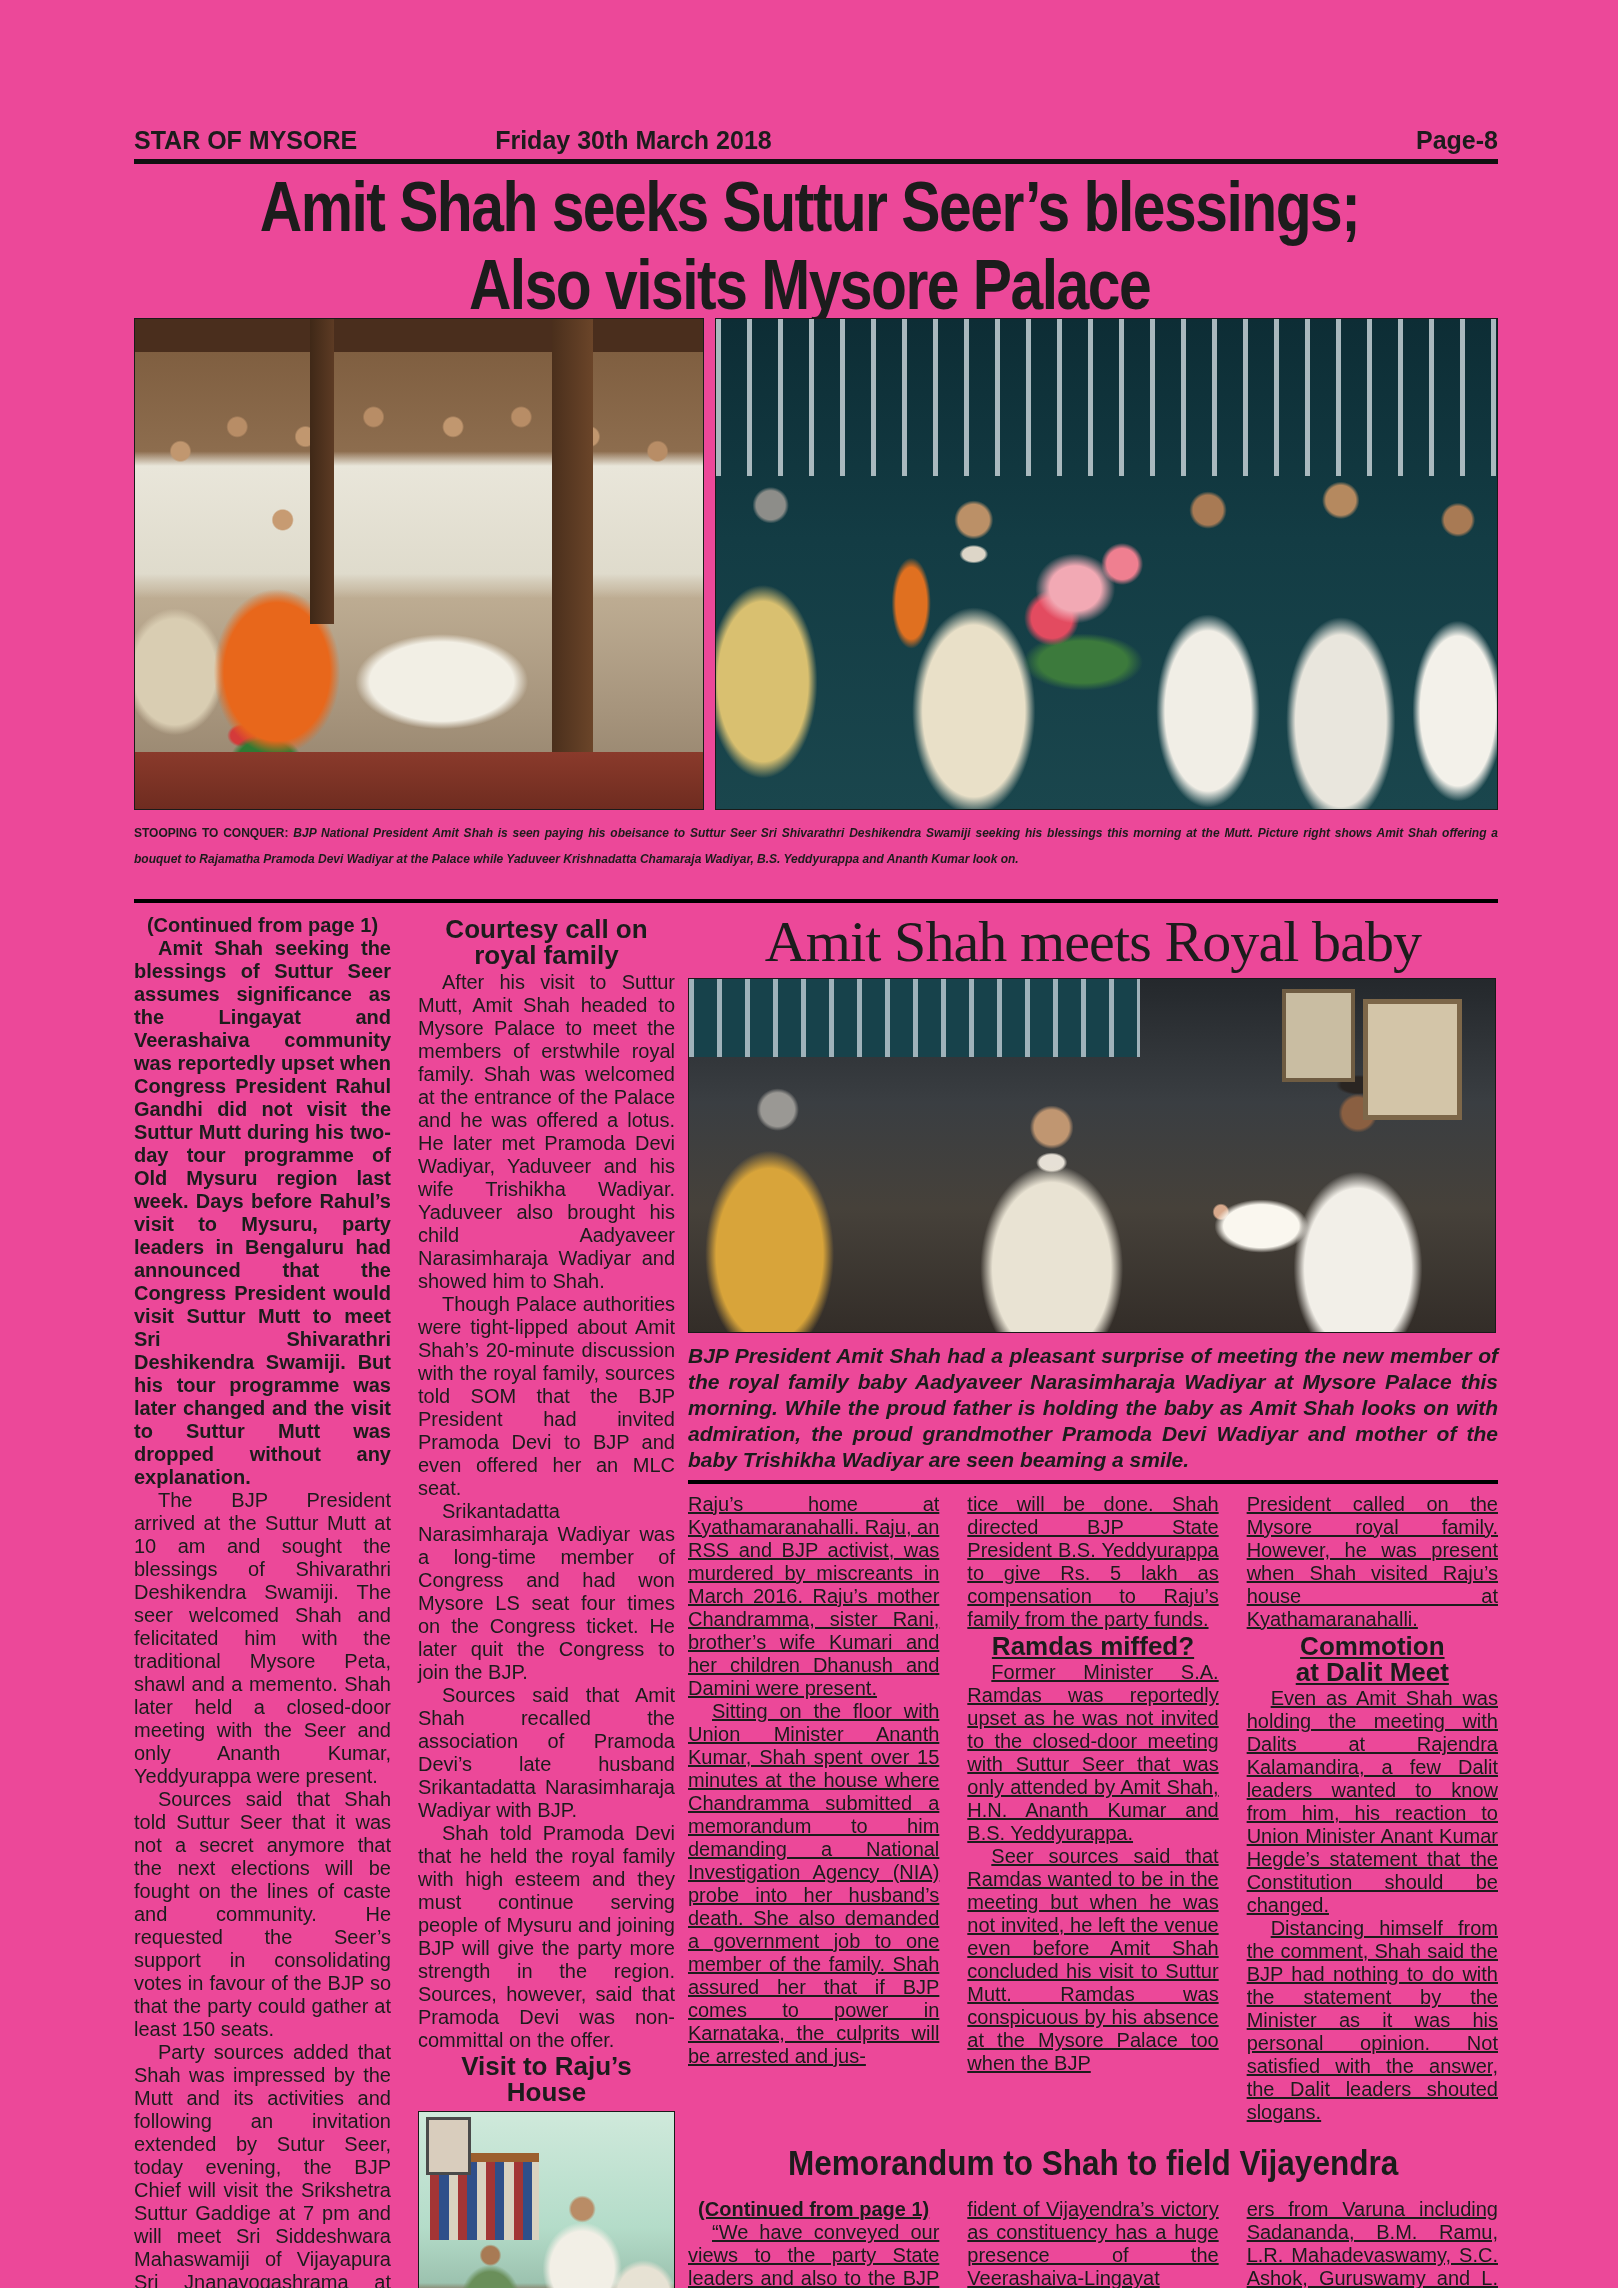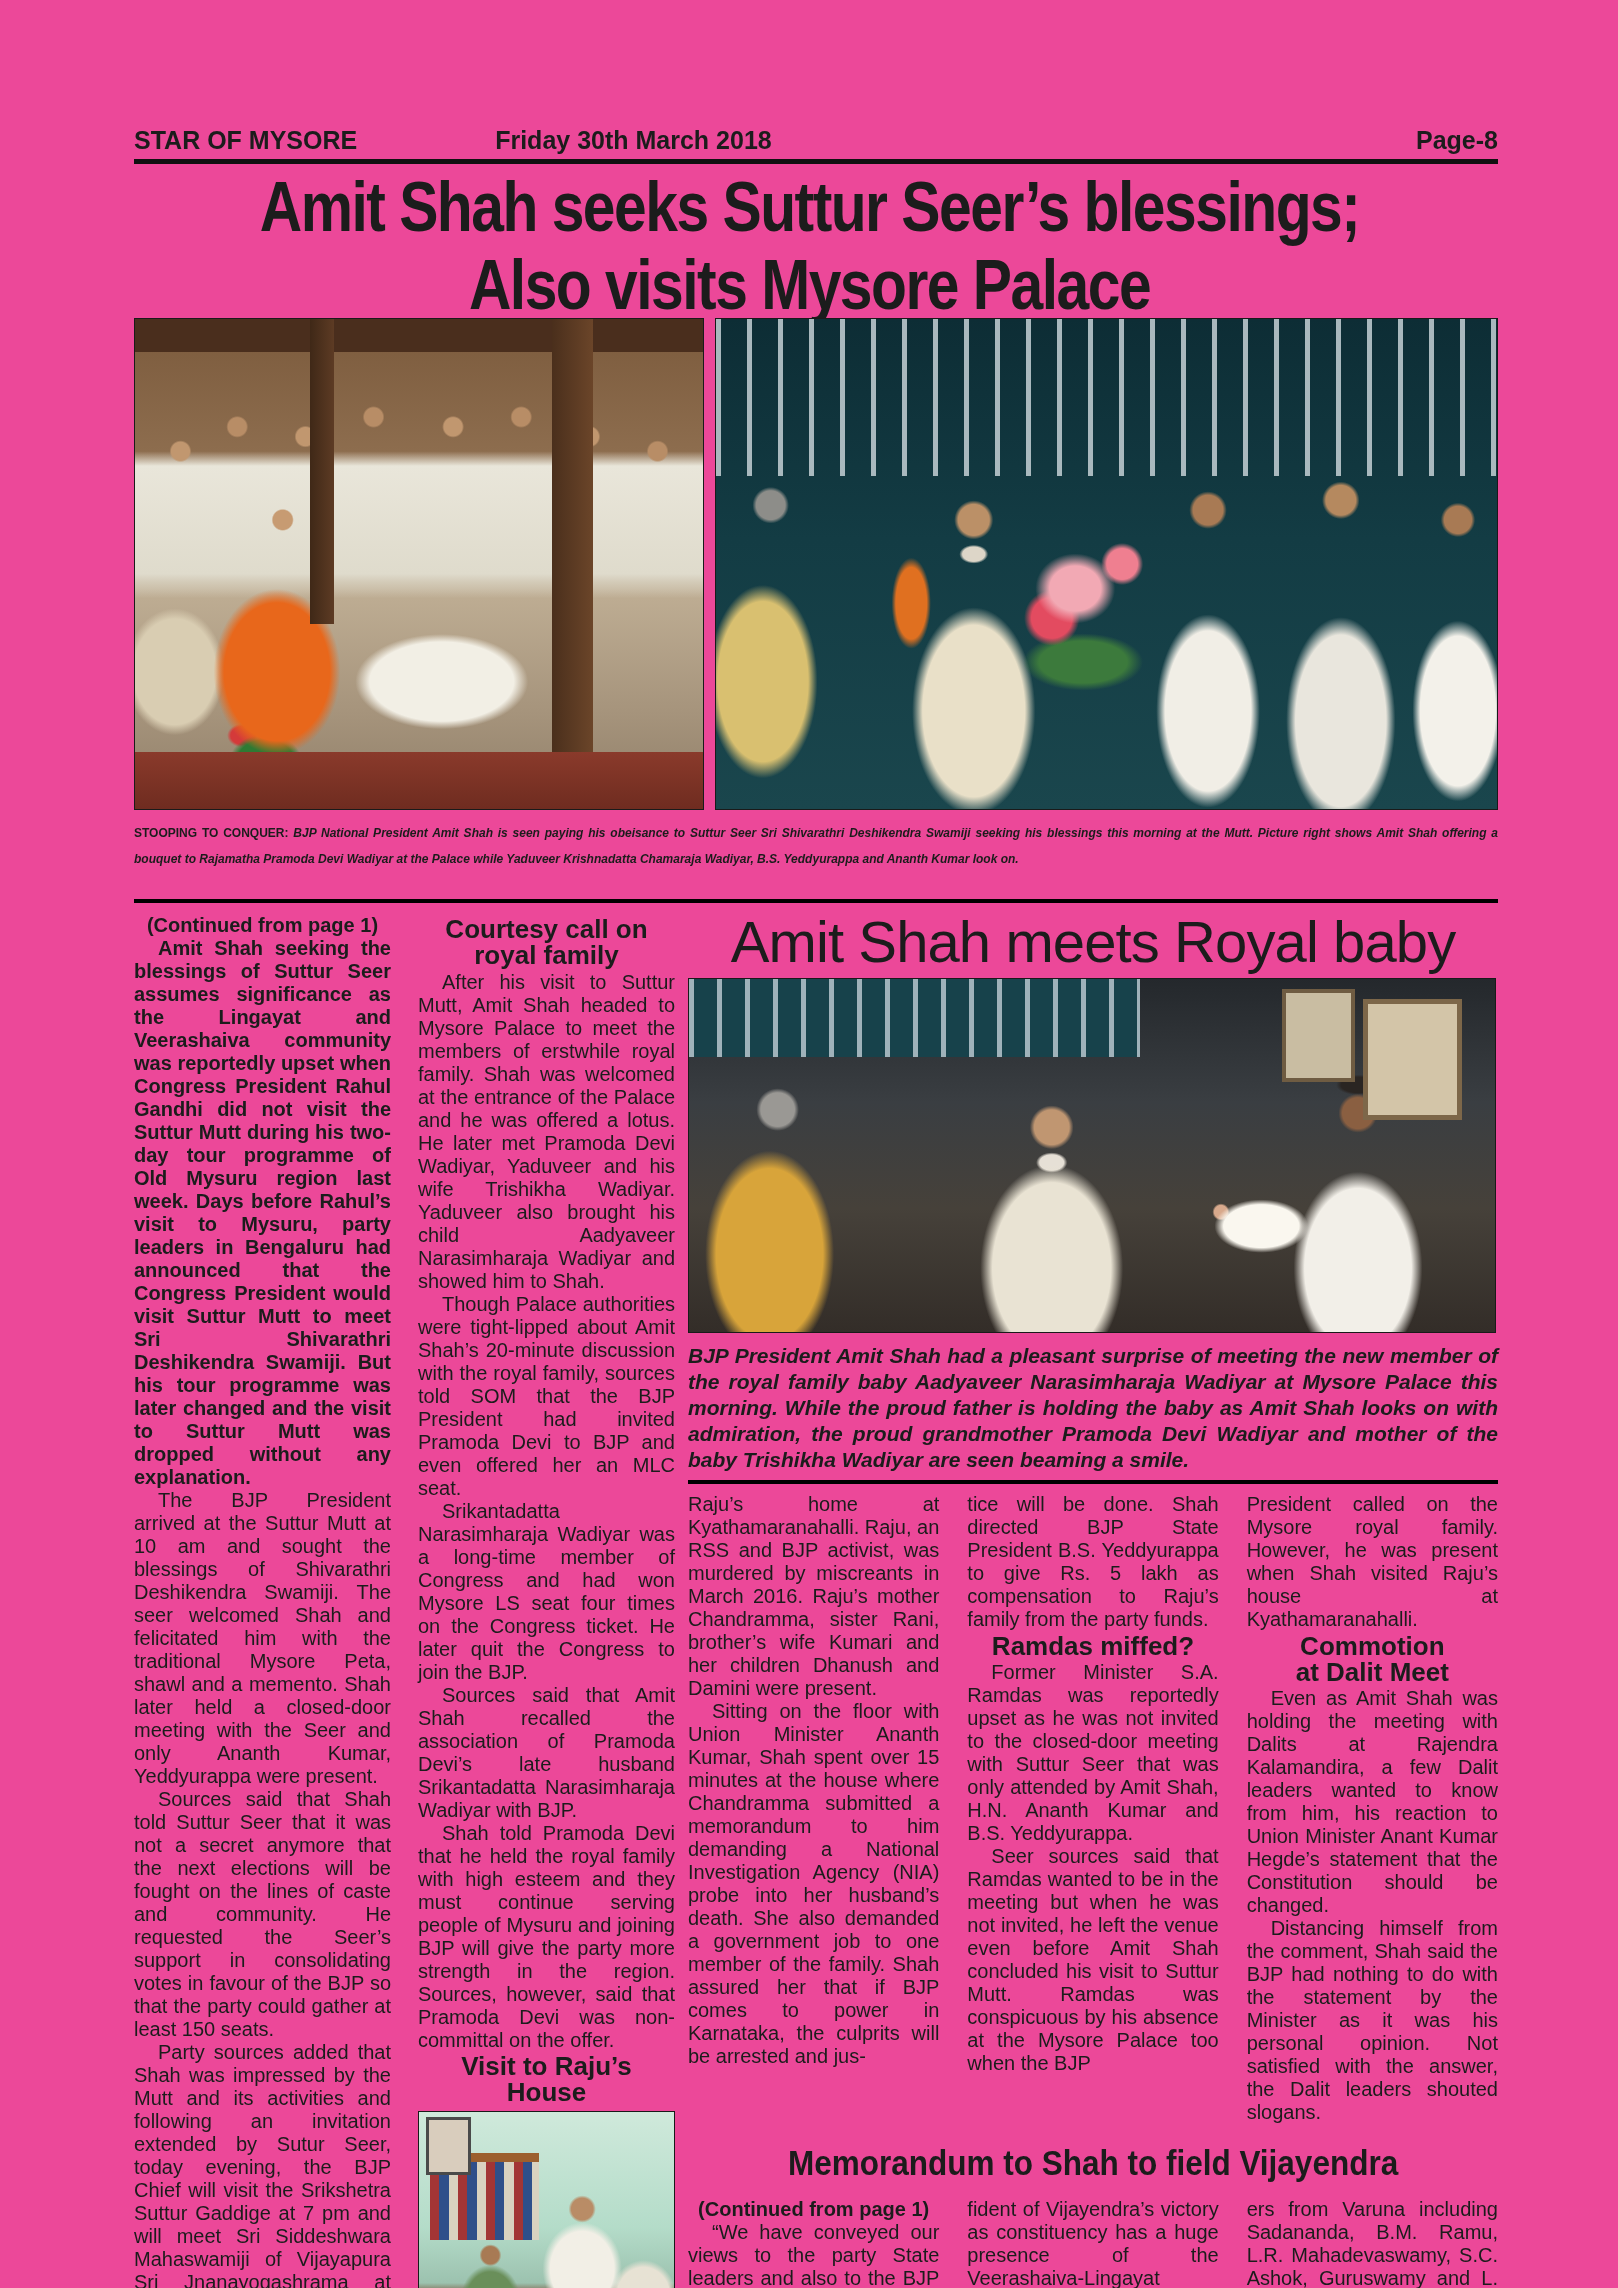--- a/index.html
+++ b/index.html
@@ -113,7 +113,7 @@
   
   .right-block{position:absolute;left:688px;top:912px;width:810px;}
   .royal-headline{margin:0;text-align:center;font-size:58px;line-height:59px;font-weight:normal;
-                  letter-spacing:-0.9px;white-space:nowrap;}
+                  letter-spacing:-0.9px;white-space:nowrap;font-family:Liberation Serif, serif;}
   .royal-caption{margin:9.2px 0 0;font-size:21px;line-height:26px;font-weight:bold;font-style:italic;
                  text-align:justify;}
   .rule-mid{height:3.7px;margin:7.4px 0 9.2px;}

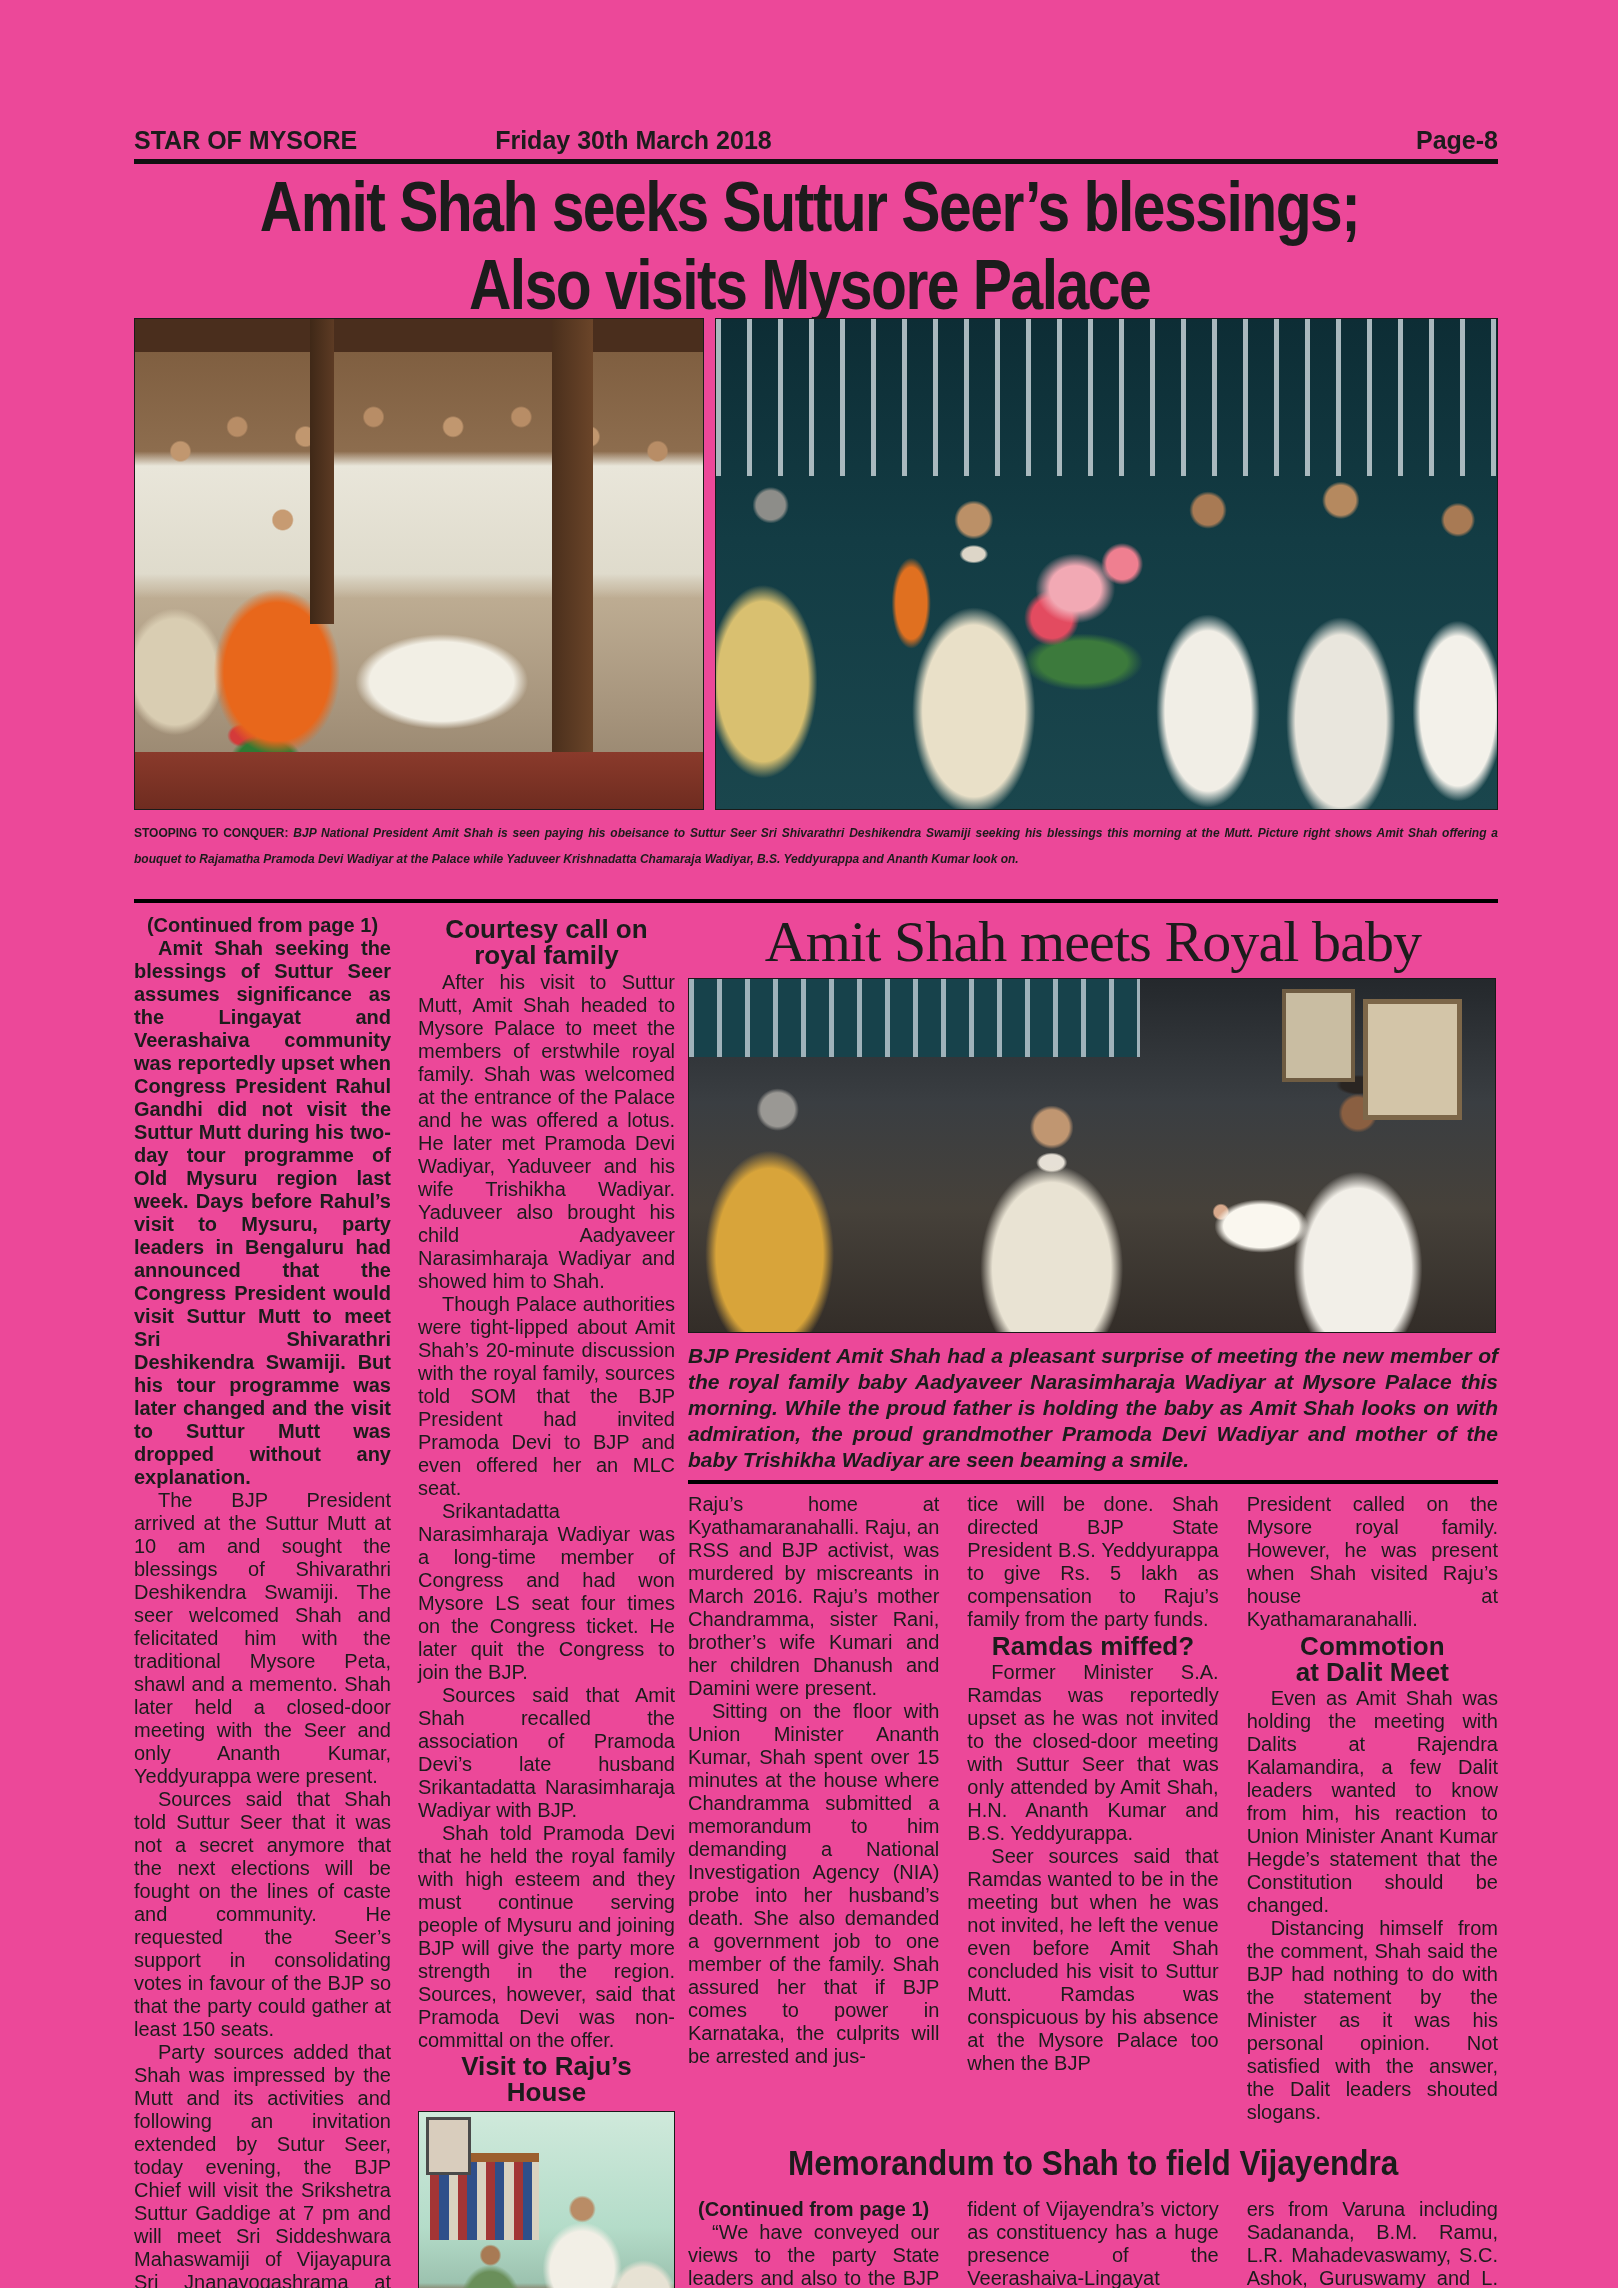--- a/index.html
+++ b/index.html
@@ -117,7 +117,7 @@
   .royal-caption{margin:9.2px 0 0;font-size:21px;line-height:26px;font-weight:bold;font-style:italic;
                  text-align:justify;}
   .rule-mid{height:3.7px;margin:7.4px 0 9.2px;}
-  .mid-cols,.memo-cols{display:flex;gap:28px;font-size:20px;line-height:23px;}
+  .mid-cols,.memo-cols{display:flex;gap:28px;font-size:20px;line-height:23px;text-decoration:underline;}
   .mcol{flex:1 1 0;min-width:0;}
   .memo{margin-top:14.8px;}
   .memo-headline{text-align:center;font-weight:bold;font-size:35px;line-height:48px;margin:0 0 11px;}

